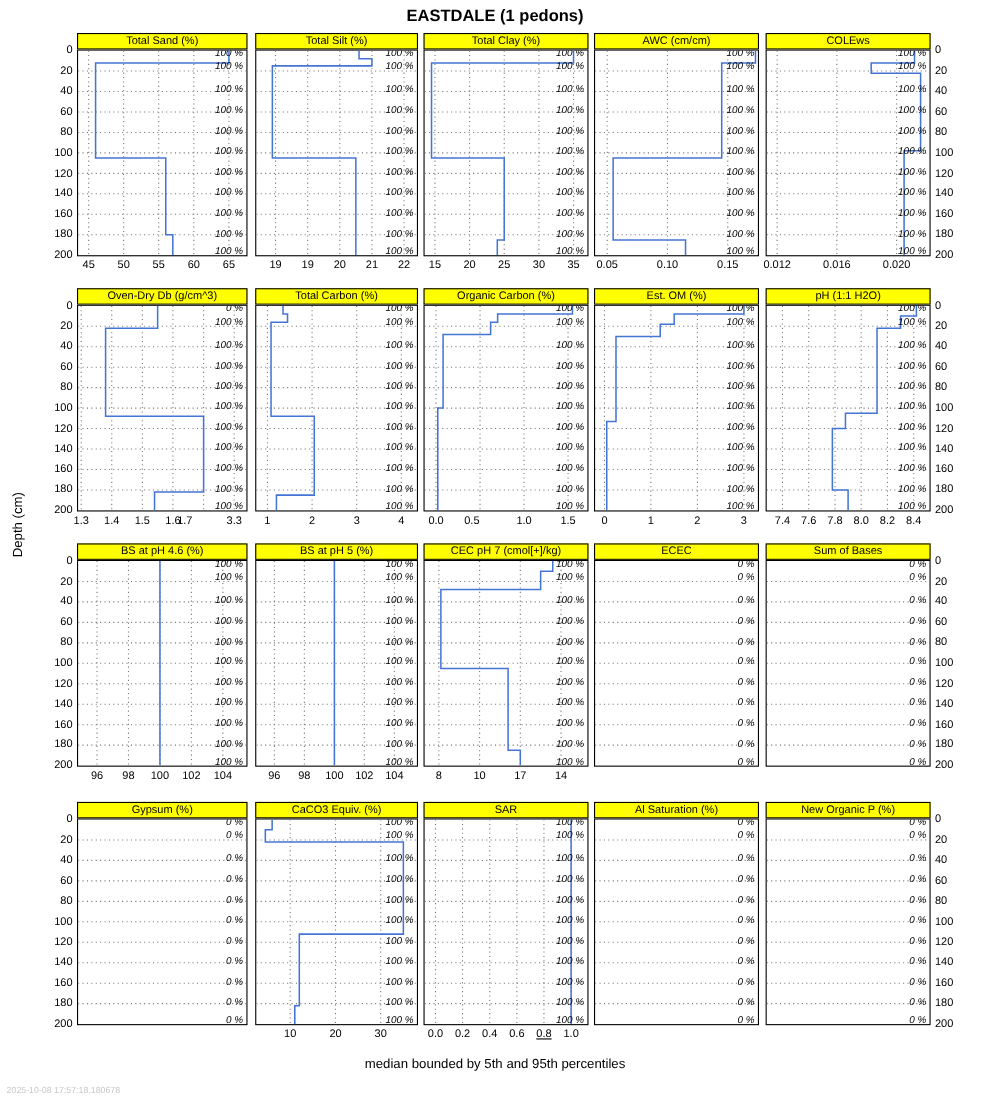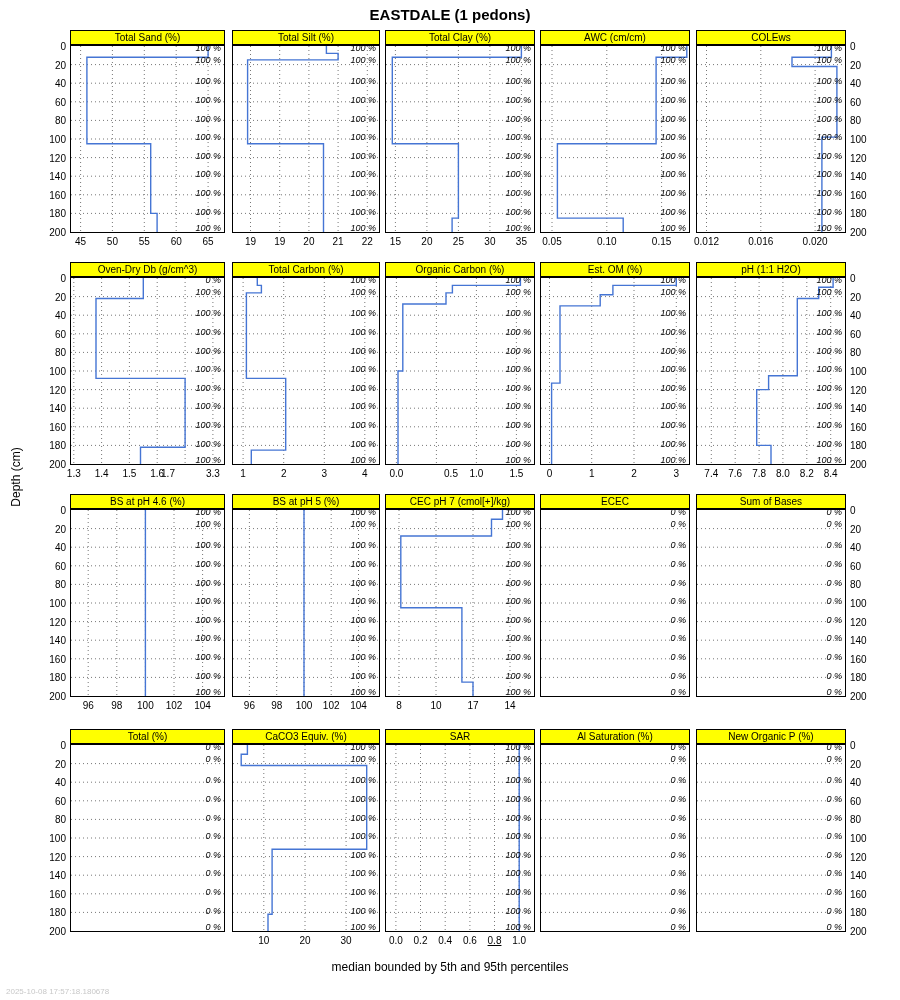--- a/index.html
+++ b/index.html
@@ -372,7 +372,7 @@
       </div>
       <div class="xticks" style="top: 206px; width: 150px;">
         <span style="left: 11.4px;">0.0</span>
-        <span style="left: 66px;">0.5</span>
+        <span style="left: 44px;">0.5</span>
         <span style="left: 91.4px;">1.0</span>
         <span style="left: 131.4px;">1.5</span>
       </div>

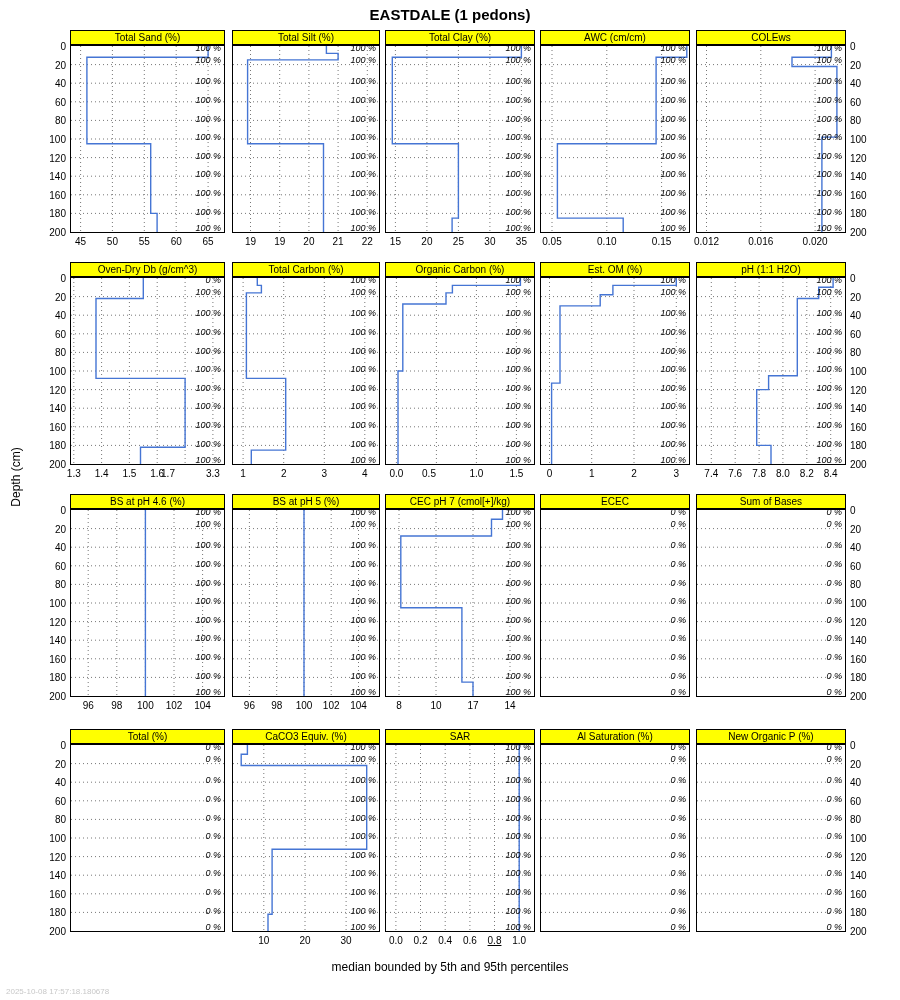--- a/index.html
+++ b/index.html
@@ -671,7 +671,7 @@
       </div>
     </div>
     <div class="panel" style="left: 70px; top: 729px; width: 155px;">
-      <div class="ptitle">Total (%)</div>
+      <div class="ptitle">Gypsum (%)</div>
       <div class="plot" style="width: 155px; height: 188px;">
         <svg width="153" height="186">
           <line x1="0" y1="18.6" x2="153" y2="18.6" stroke="#777" stroke-width="1" stroke-dasharray="1,3"></line>

